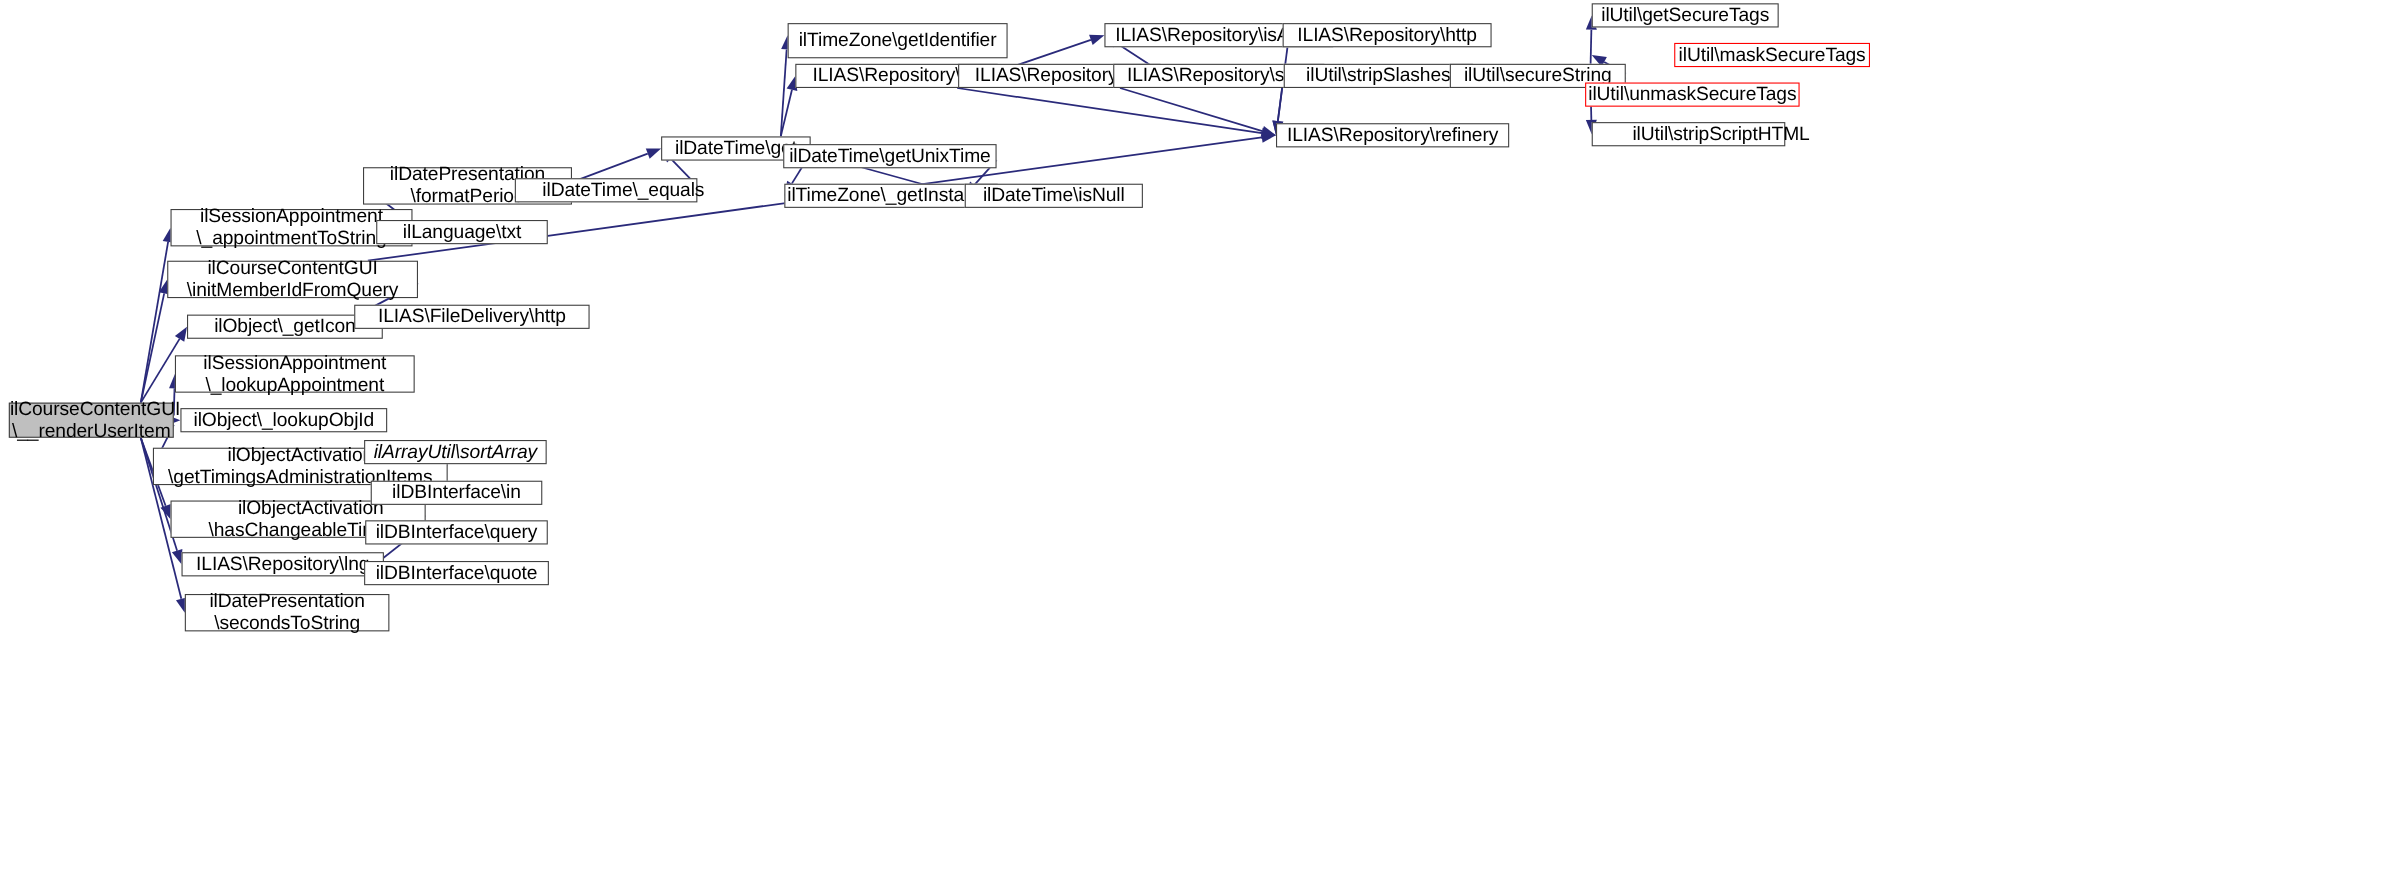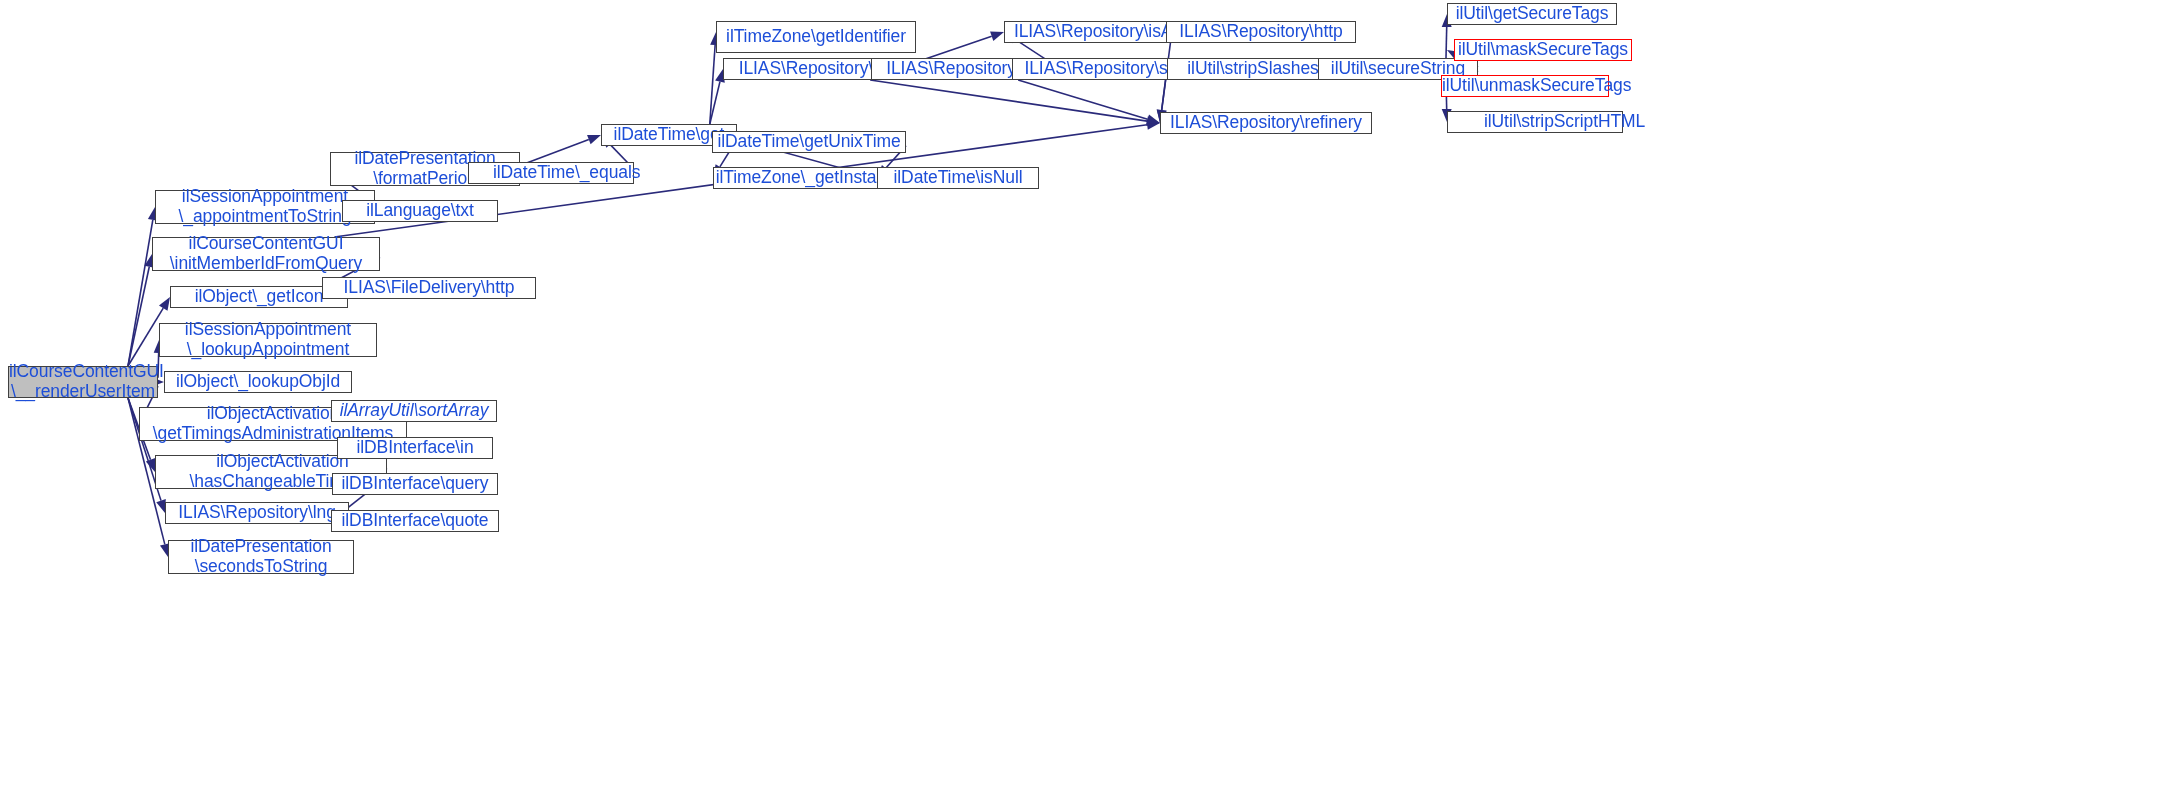--- a/index.html
+++ b/index.html
@@ -33,7 +33,7 @@
     text-align: center;
     background: #ffffff;
     border: 1px solid #404040;
-    color: #1d4ed8;
+    color: #000000;
     font-size: 17.5px;
     line-height: 1.14;
     letter-spacing: -0.1px;

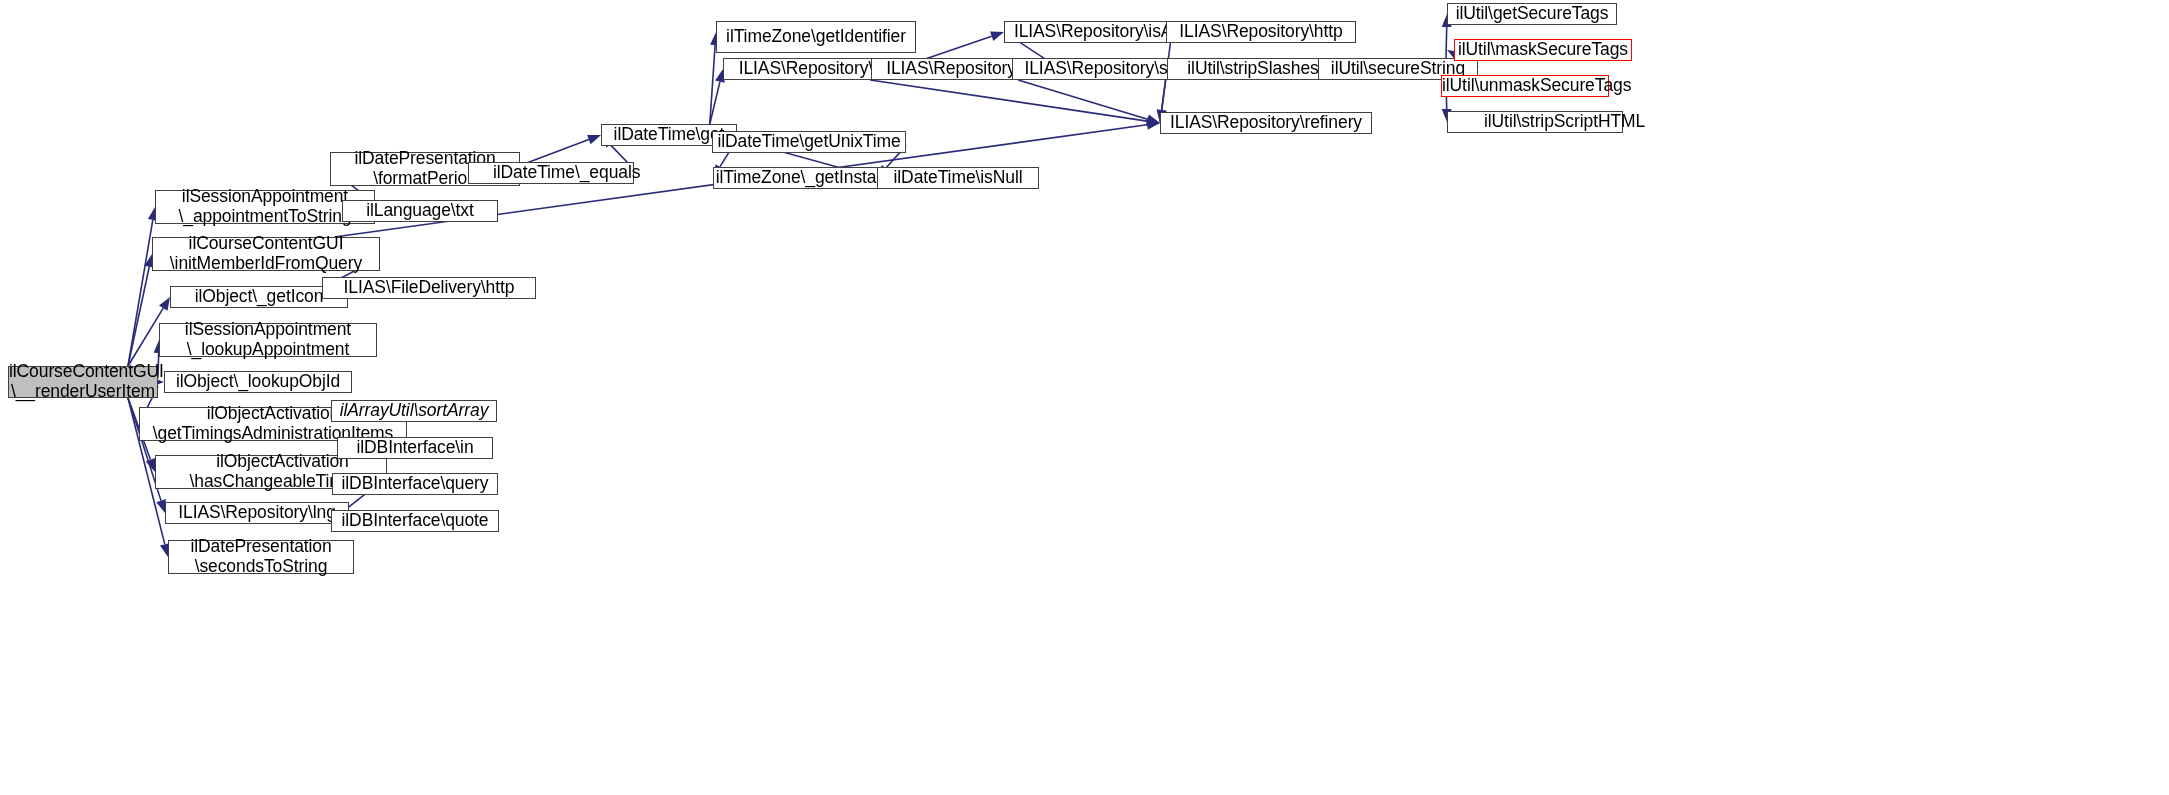--- a/index.html
+++ b/index.html
@@ -184,7 +184,7 @@
       <div class="node" style="left: 1160px; top: 112px; width: 212px; height: 22px;"><span class="node-label">ILIAS\Repository\refinery</span></div>
       <div class="node" style="left: 1318px; top: 58px; width: 160px; height: 22px;"><span class="node-label">ilUtil\secureString</span></div>
       <div class="node" style="left: 1447px; top: 3px; width: 170px; height: 22px;"><span class="node-label">ilUtil\getSecureTags</span></div>
-      <div class="node highlight" style="left: 1454px; top: 39px; width: 178px; height: 22px;"><span class="node-label">ilUtil\maskSecureTags</span></div>
+      <div class="node highlight" style="left: 1522px; top: 39px; width: 178px; height: 22px;"><span class="node-label">ilUtil\maskSecureTags</span></div>
       <div class="node highlight" style="left: 1441px; top: 75px; width: 168px; height: 22px;"><span class="node-label">ilUtil\unmaskSecureTags</span></div>
       <div class="node" style="left: 1447px; top: 111px; width: 176px; height: 22px; padding-left: 36px;"><span class="node-label">ilUtil\stripScriptHTML</span></div>
     </div>

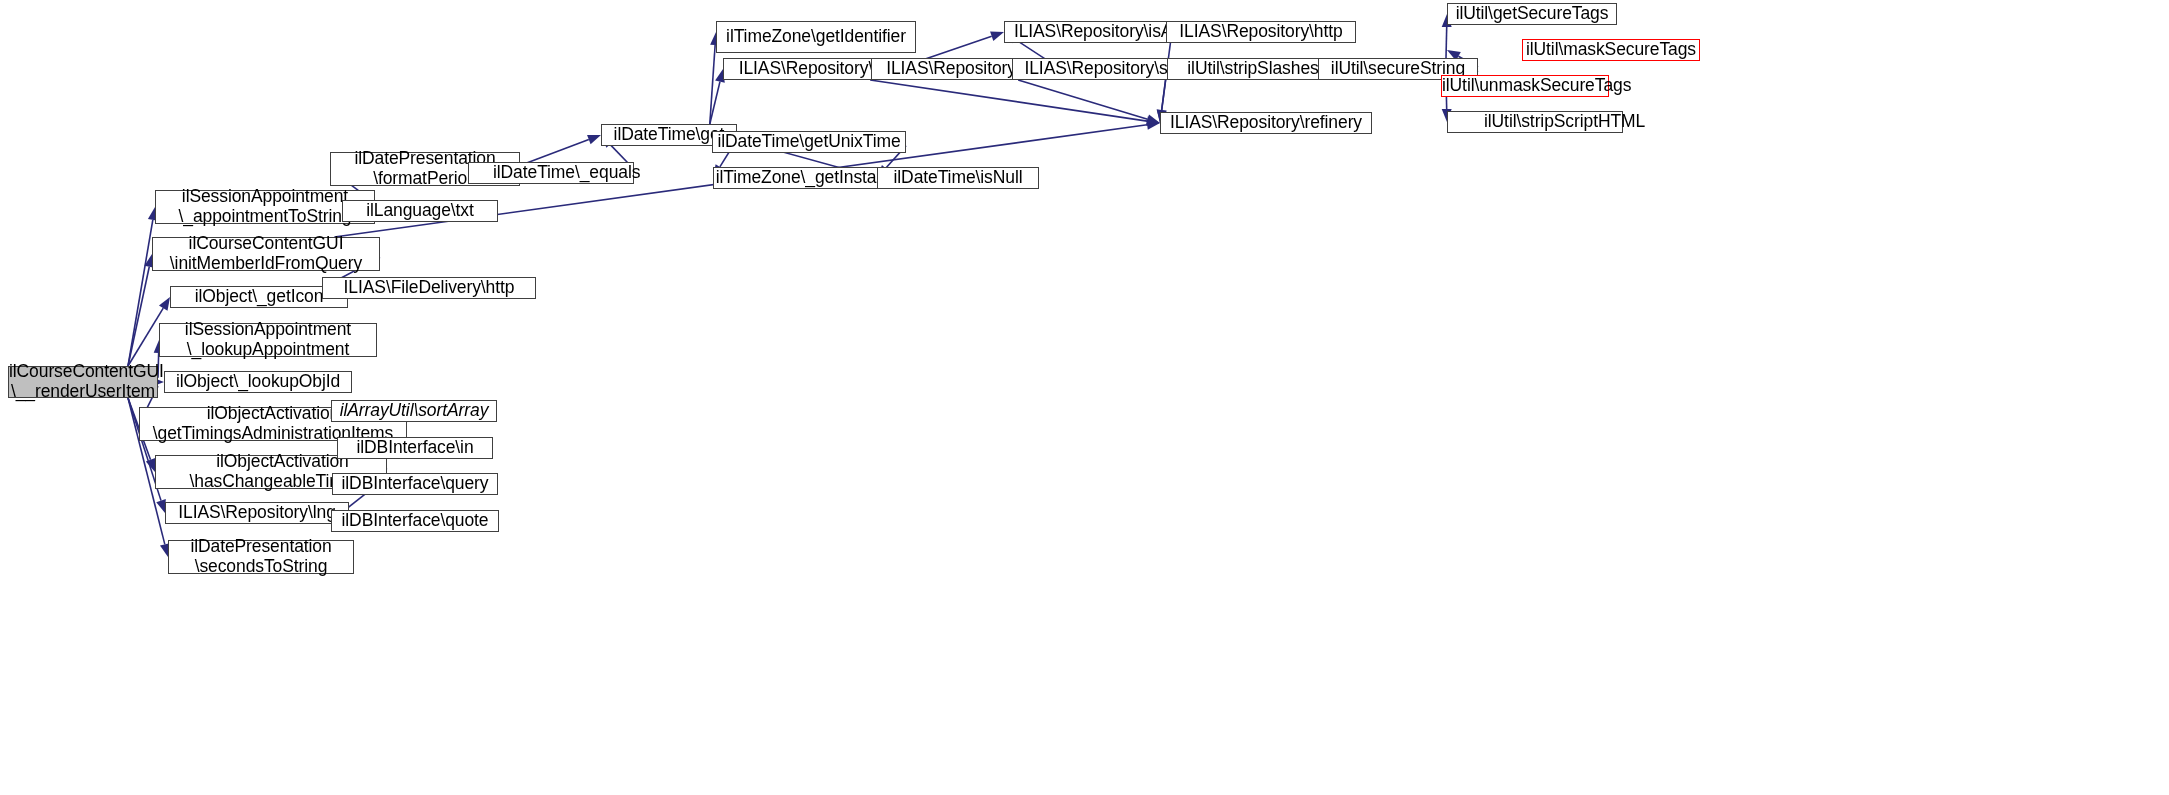--- a/index.html
+++ b/index.html
@@ -185,7 +185,7 @@
       <div class="node" style="left: 1318px; top: 58px; width: 160px; height: 22px;"><span class="node-label">ilUtil\secureString</span></div>
       <div class="node" style="left: 1447px; top: 3px; width: 170px; height: 22px;"><span class="node-label">ilUtil\getSecureTags</span></div>
       <div class="node highlight" style="left: 1522px; top: 39px; width: 178px; height: 22px;"><span class="node-label">ilUtil\maskSecureTags</span></div>
-      <div class="node highlight" style="left: 1441px; top: 75px; width: 168px; height: 22px;"><span class="node-label">ilUtil\unmaskSecureTags</span></div>
+      <div class="node highlight" style="left: 1441px; top: 75px; width: 195px; height: 22px;"><span class="node-label">ilUtil\unmaskSecureTags</span></div>
       <div class="node" style="left: 1447px; top: 111px; width: 176px; height: 22px; padding-left: 36px;"><span class="node-label">ilUtil\stripScriptHTML</span></div>
     </div>
 </div>

